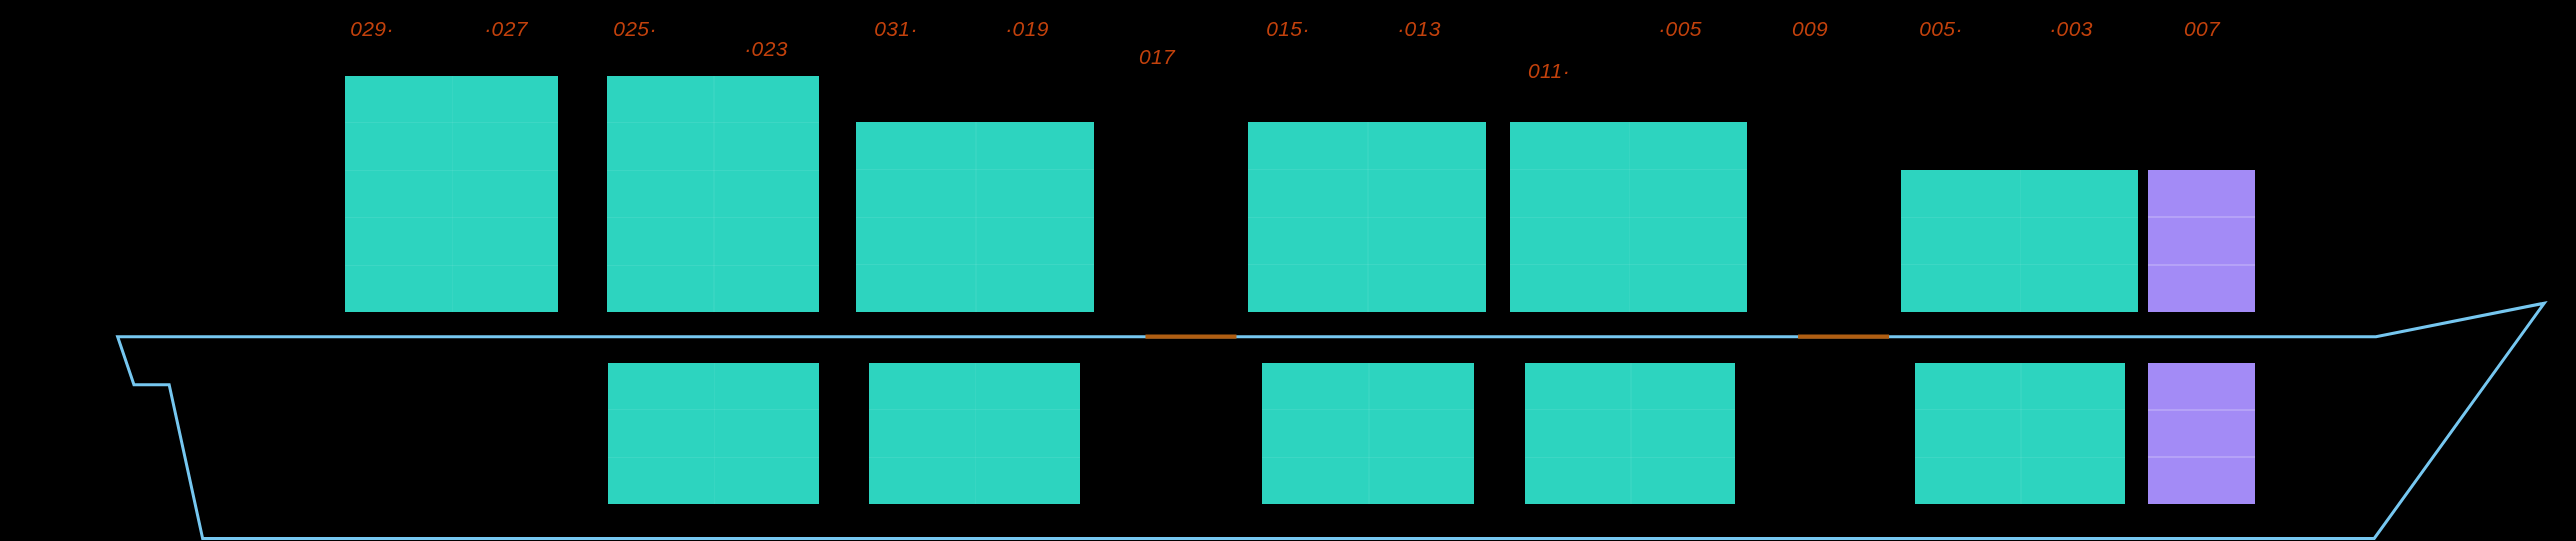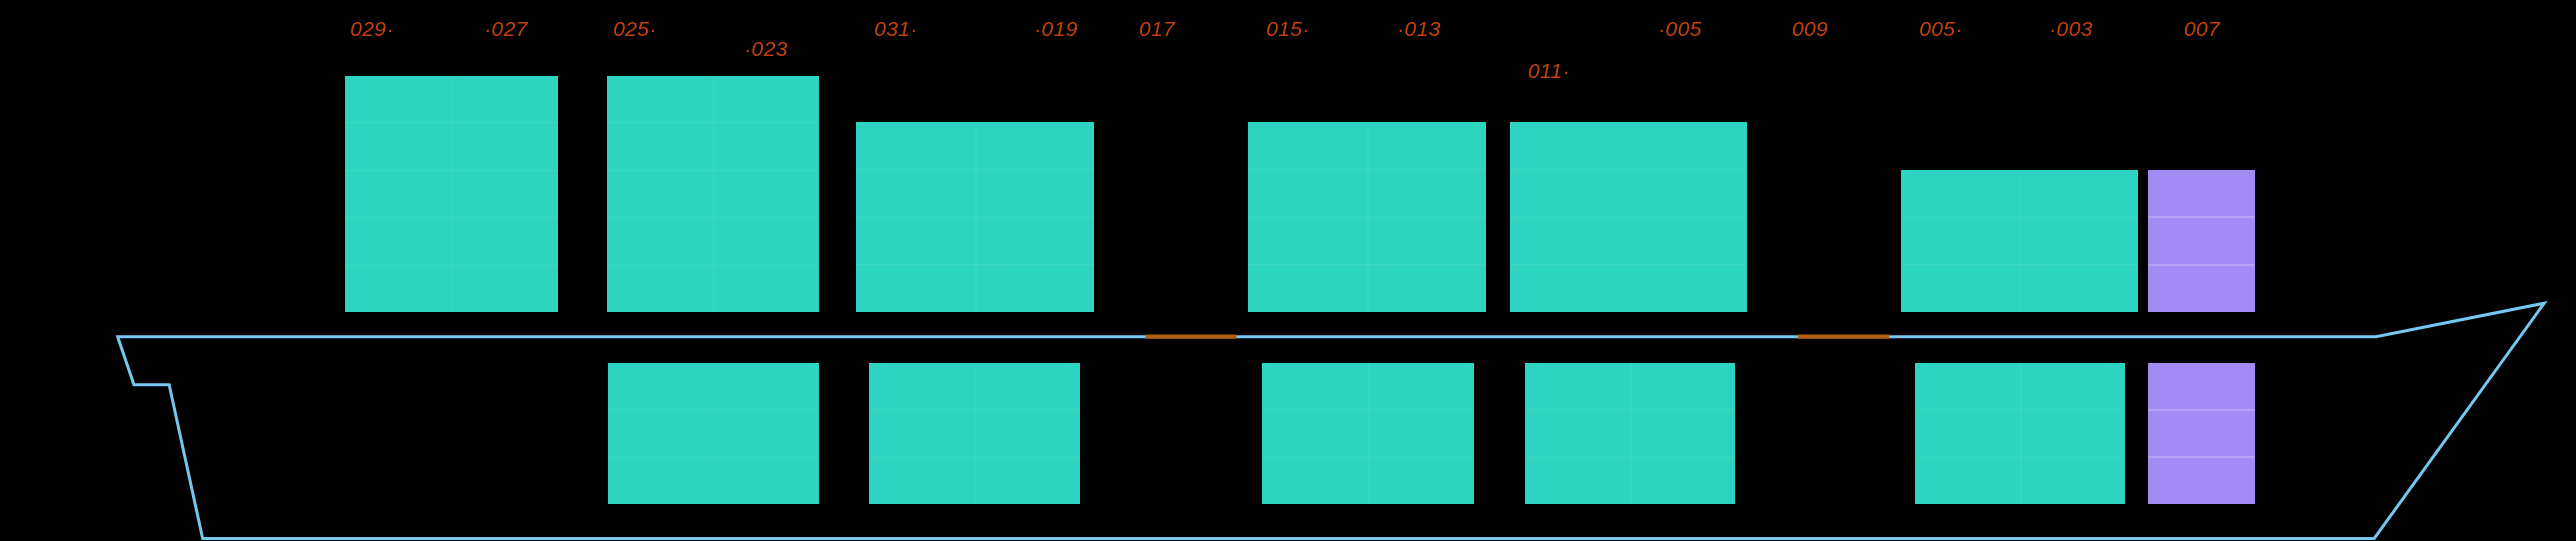--- a/index.html
+++ b/index.html
@@ -75,7 +75,7 @@
       <span class="bay-label" style="left: 635px;">025·</span>
       <span class="bay-label" style="left: 766px; margin-top: 20px;">·023</span>
       <span class="bay-label" style="left: 896px;">031·</span>
-      <span class="bay-label" style="left: 1056px;">·019</span>
+      <span class="bay-label" style="left: 1027px;">·019</span>
       <span class="bay-label" style="left: 1157px;">017</span>
       <span class="bay-label" style="left: 1288px;">015·</span>
       <span class="bay-label" style="left: 1419px;">·013</span>

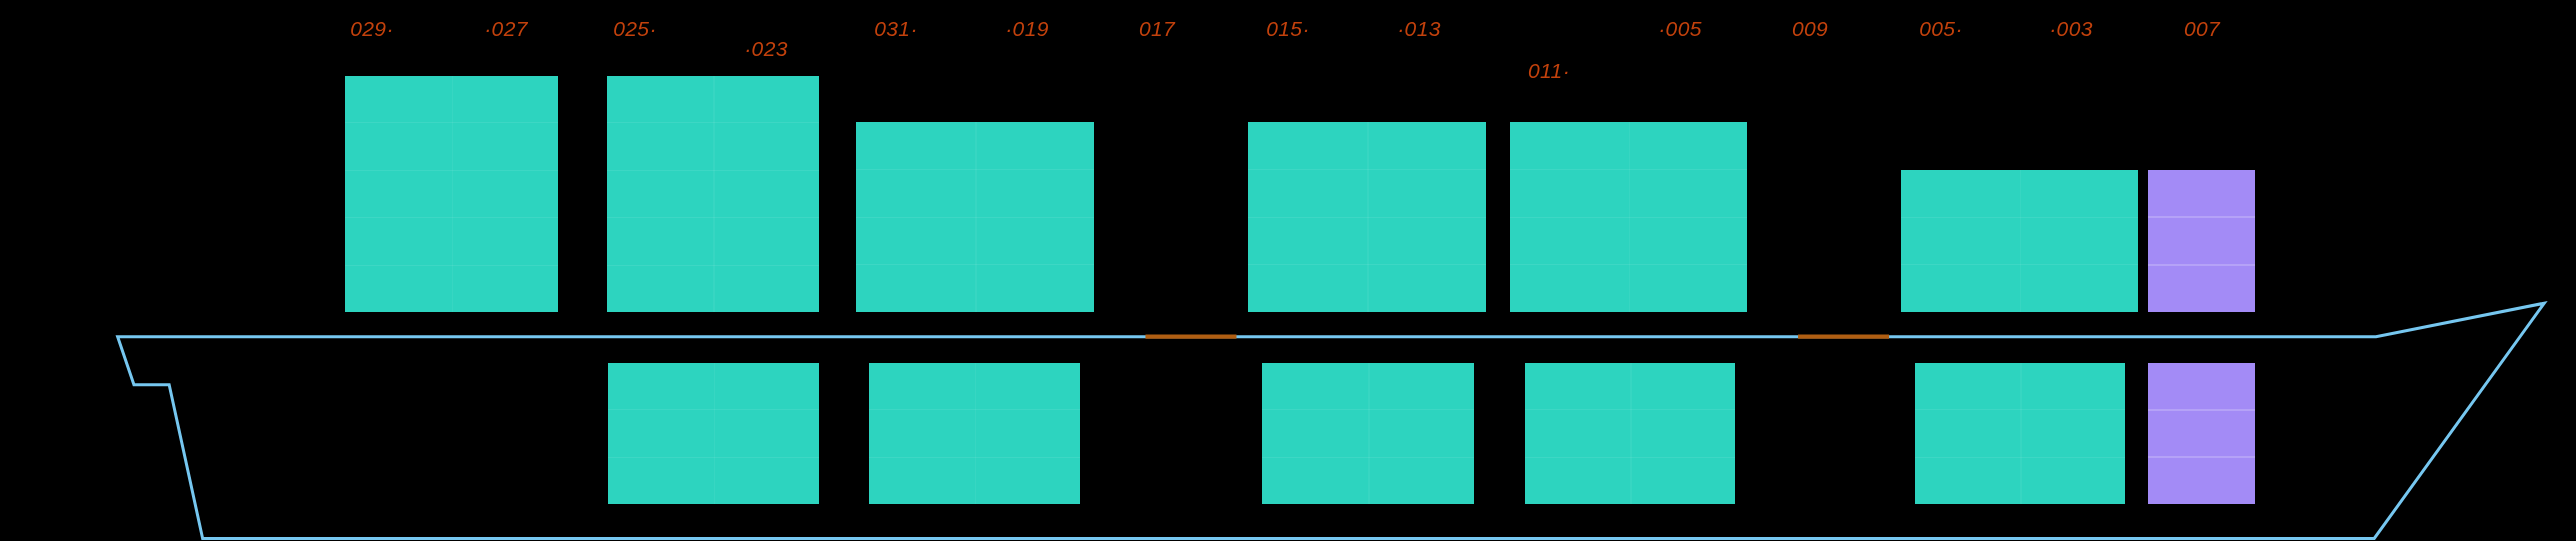--- a/index.html
+++ b/index.html
@@ -76,7 +76,7 @@
       <span class="bay-label" style="left: 766px; margin-top: 20px;">·023</span>
       <span class="bay-label" style="left: 896px;">031·</span>
       <span class="bay-label" style="left: 1027px;">·019</span>
-      <span class="bay-label" style="left: 1157px;">017</span>
+      <span class="bay-label" style="left: 1157px; margin-top: 28px;">017</span>
       <span class="bay-label" style="left: 1288px;">015·</span>
       <span class="bay-label" style="left: 1419px;">·013</span>
       <span class="bay-label" style="left: 1549px; margin-top: 42px;">011·</span>

